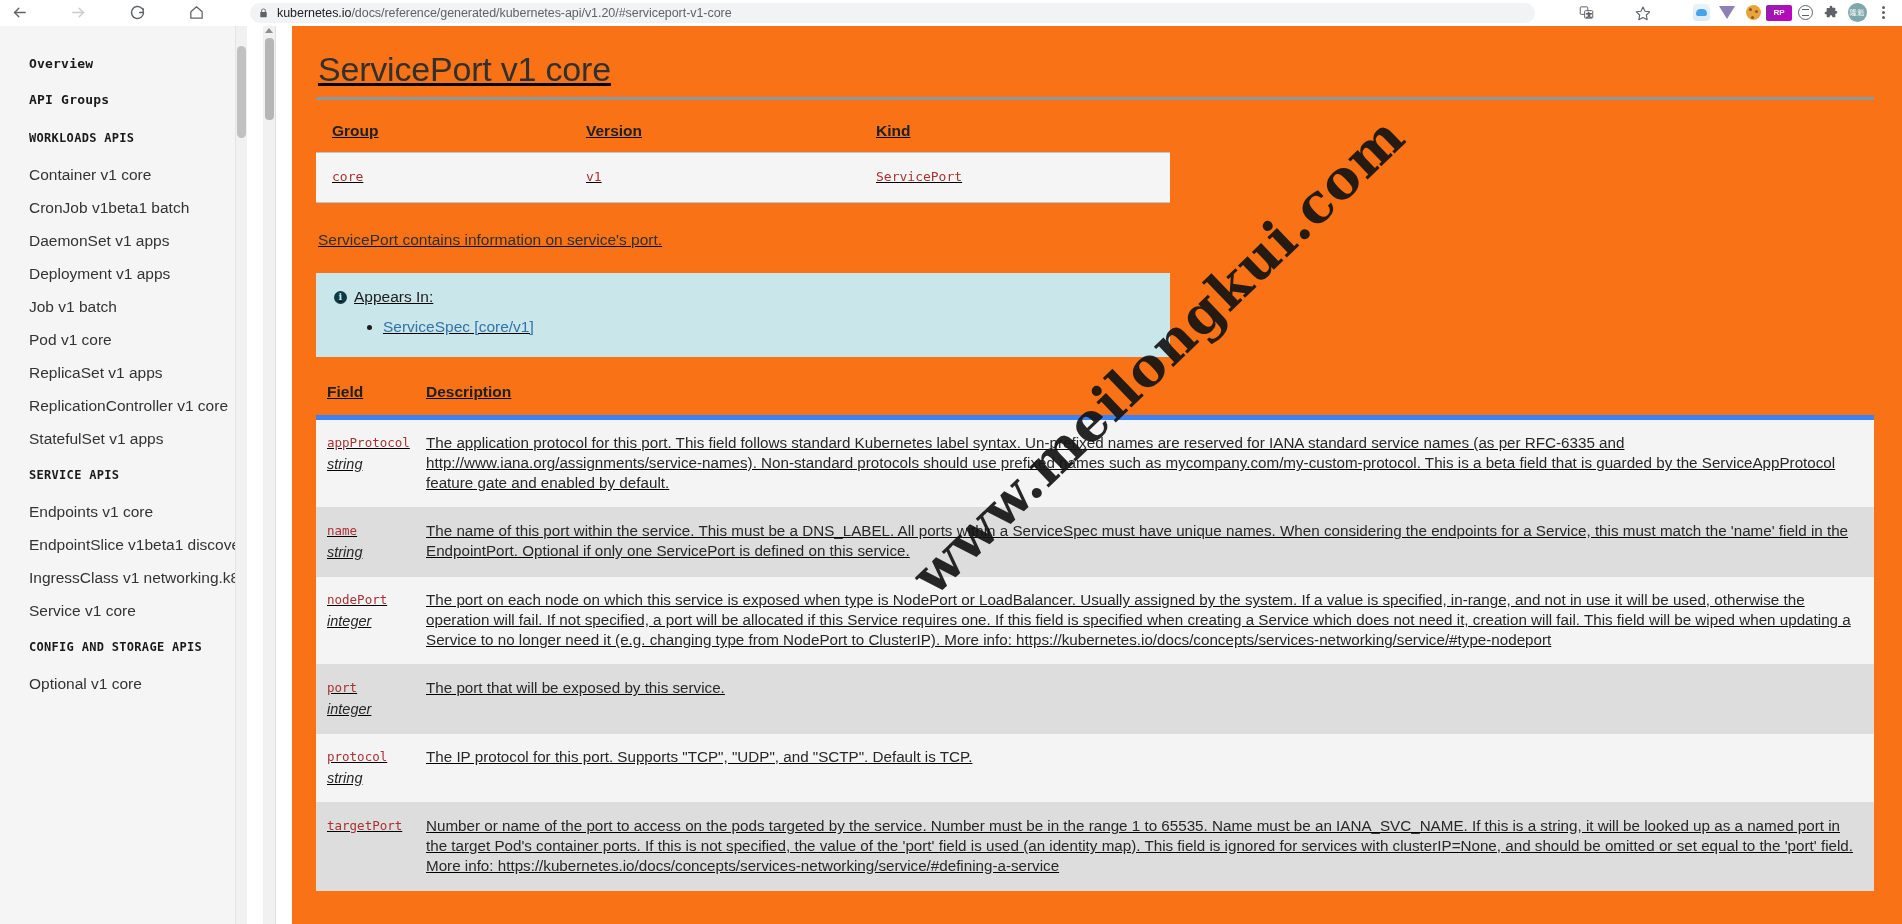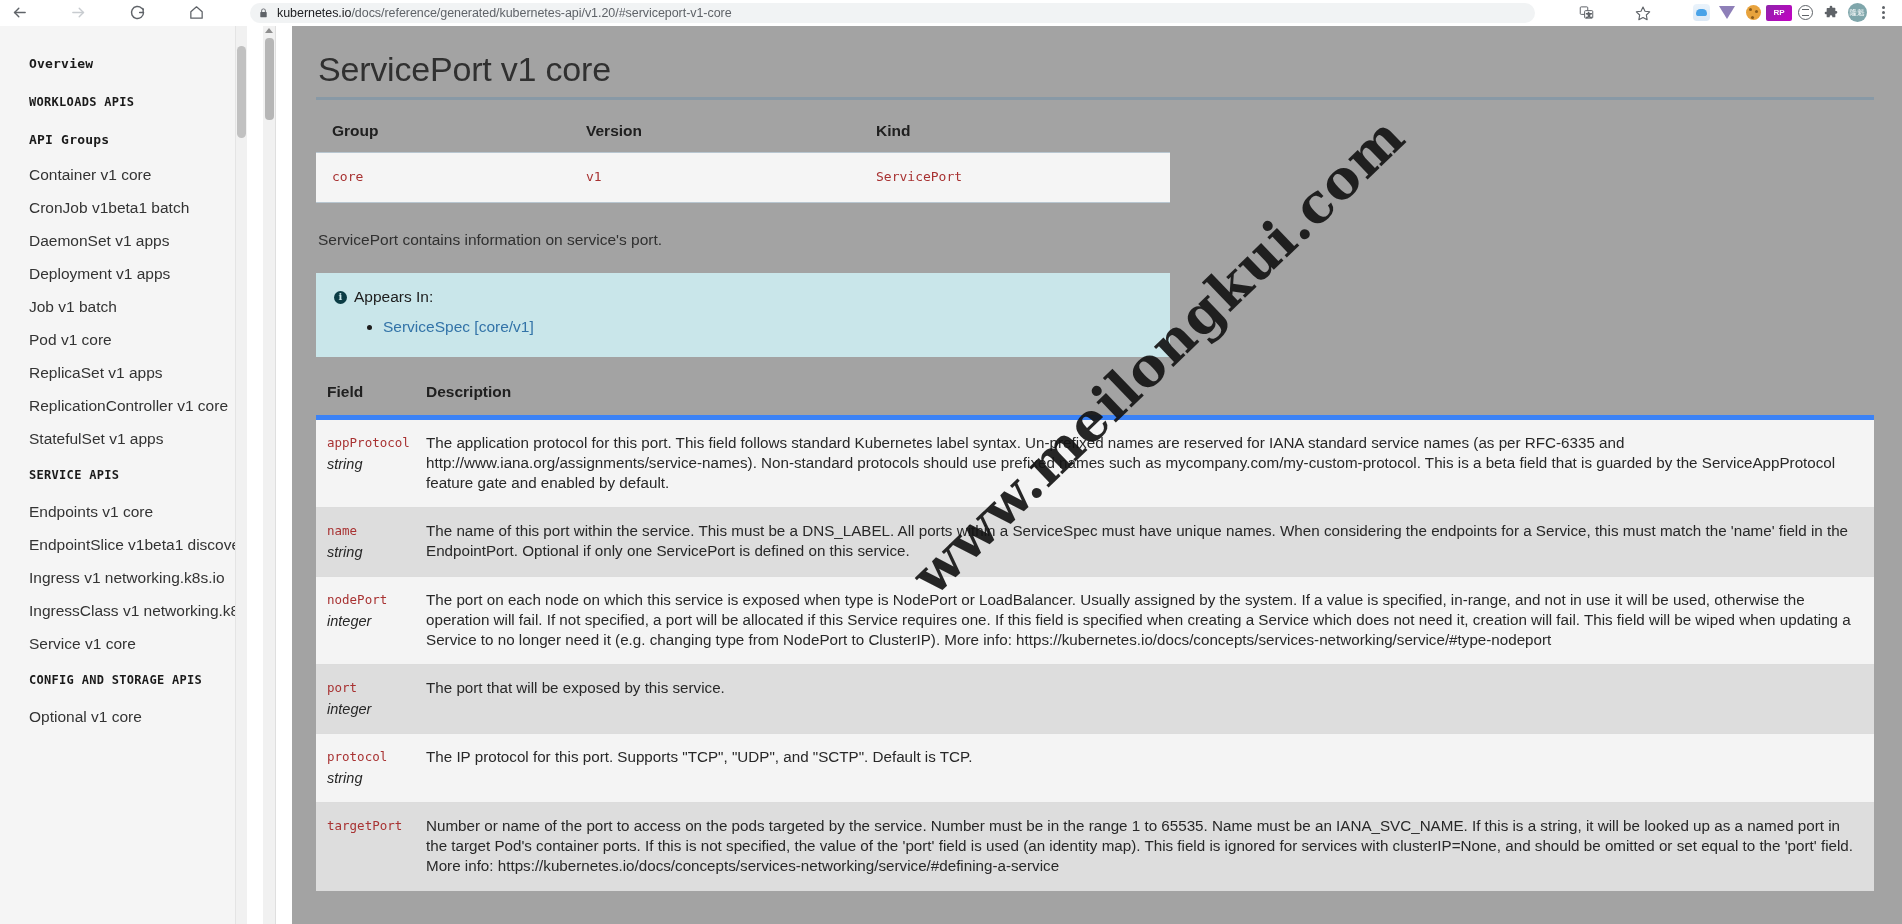--- a/index.html
+++ b/index.html
@@ -168,10 +168,11 @@
   #main {
     flex: 1 1 auto;
     height: 898px;
-    background: #a3a3a3;
+    background: #f97316;
     padding: 22px 28px 0 24px;
     position: relative;
     overflow: hidden;
+    text-decoration: underline;
   }
 
   h1#page-title {

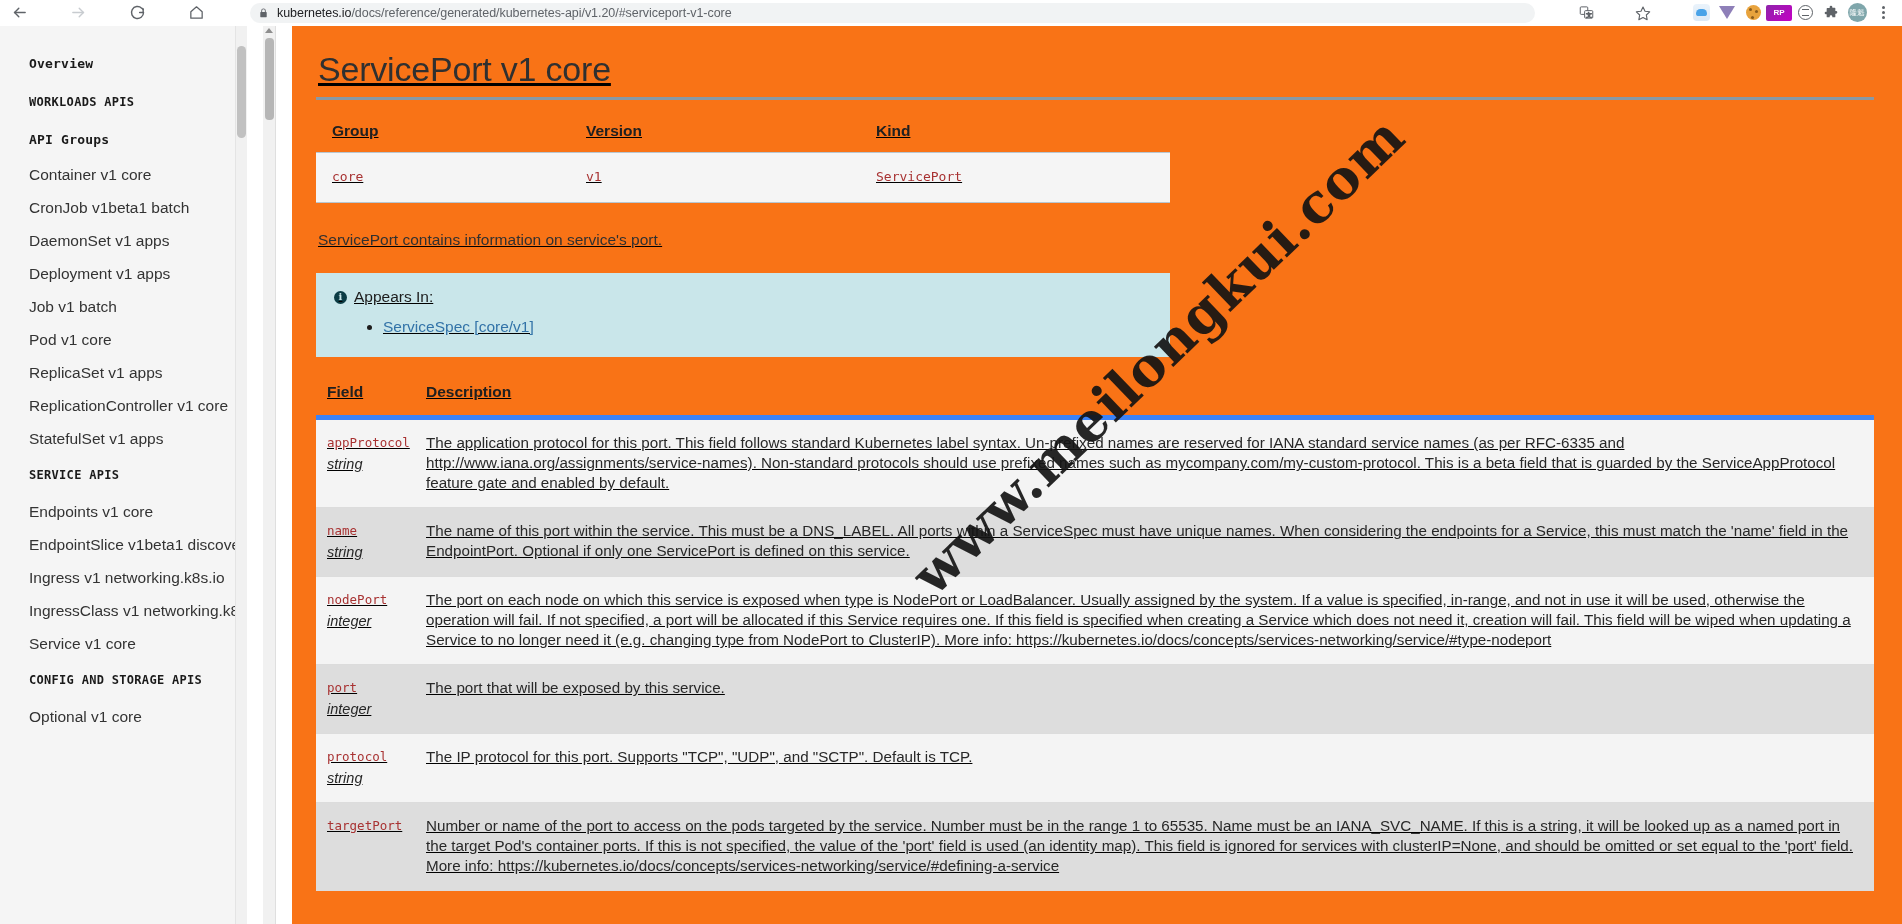--- a/index.html
+++ b/index.html
@@ -417,8 +417,8 @@
 
   <nav id="sidebar">
     <div class="side-entry group">Overview</div>
+    <div class="side-entry group">API Groups</div>
     <div class="side-entry heading">WORKLOADS APIS</div>
-    <div class="side-entry group">API Groups</div>
     <div class="side-entry">Container v1 core</div>
     <div class="side-entry">CronJob v1beta1 batch</div>
     <div class="side-entry">DaemonSet v1 apps</div>

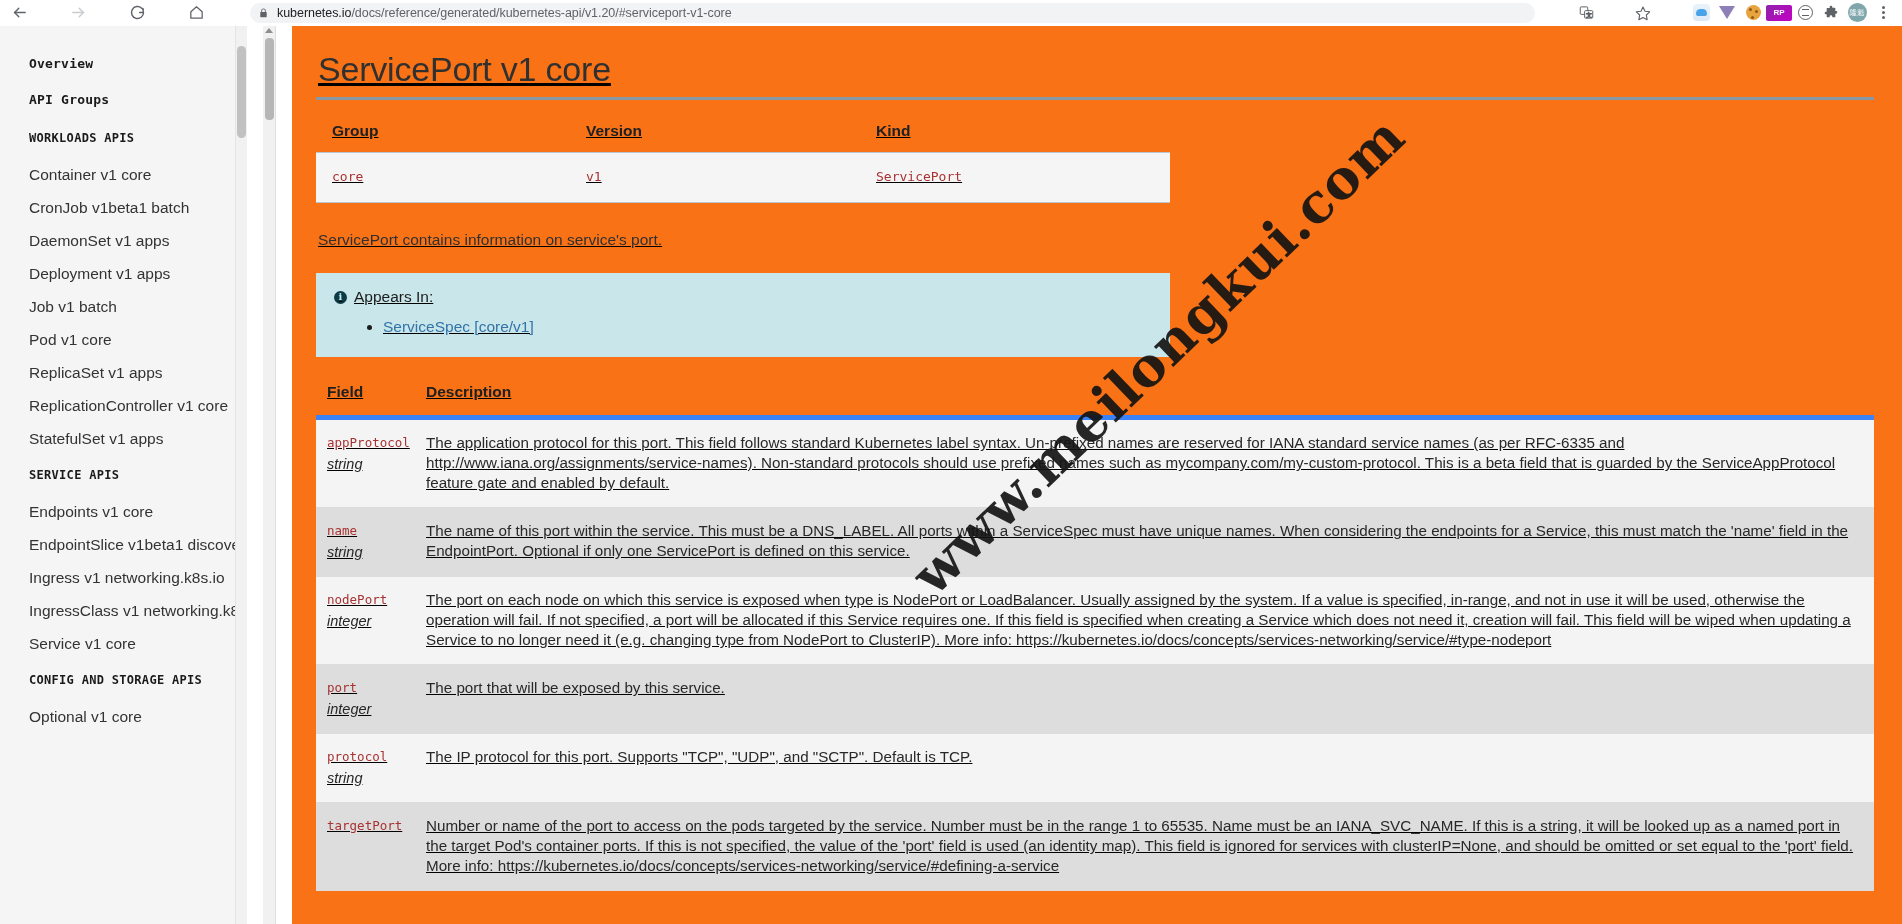--- a/index.html
+++ b/index.html
@@ -431,7 +431,6 @@
     <div class="side-entry heading">SERVICE APIS</div>
     <div class="side-entry">Endpoints v1 core</div>
     <div class="side-entry">EndpointSlice v1beta1 discovery.k8s.</div>
-    <div class="side-entry">Ingress v1 networking.k8s.io</div>
     <div class="side-entry">IngressClass v1 networking.k8s.io</div>
     <div class="side-entry">Service v1 core</div>
     <div class="side-entry heading">CONFIG AND STORAGE APIS</div>

